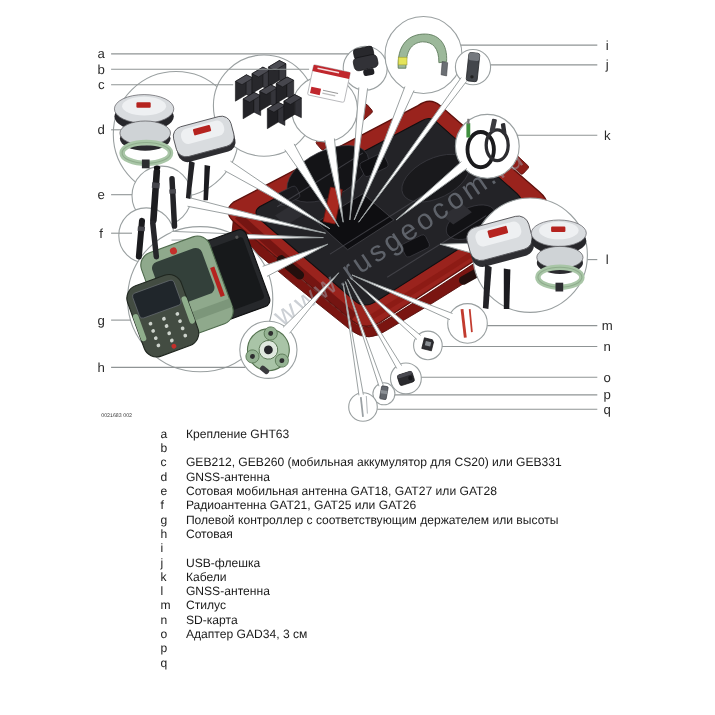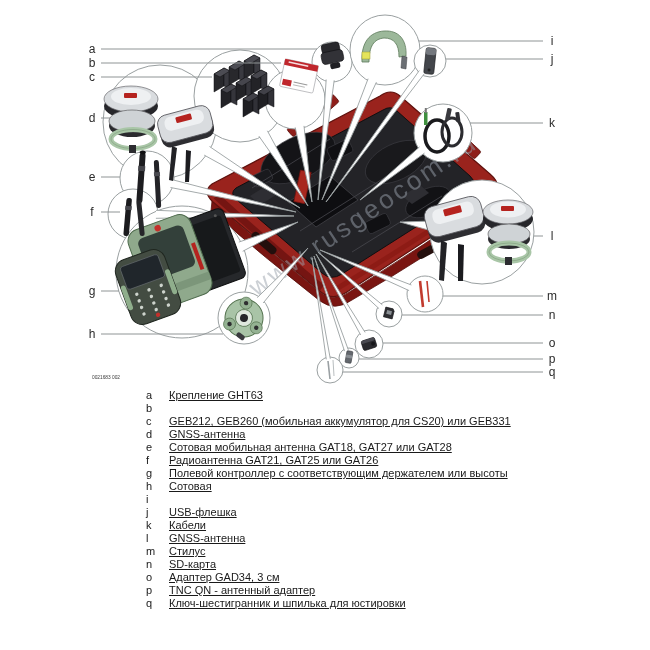--- a/index.html
+++ b/index.html
@@ -10,7 +10,7 @@
             font-size:11px; line-height:13px; color:#1a1a1a; }
   .legend .row { display:flex; align-items:flex-start; }
   .legend .k { flex:0 0 23px; width:23px; }
-  .legend .t { max-width:352px;text-decoration:underline; }
+  .legend .t { max-width:352px; }
 </style>
 </head>
 <body>

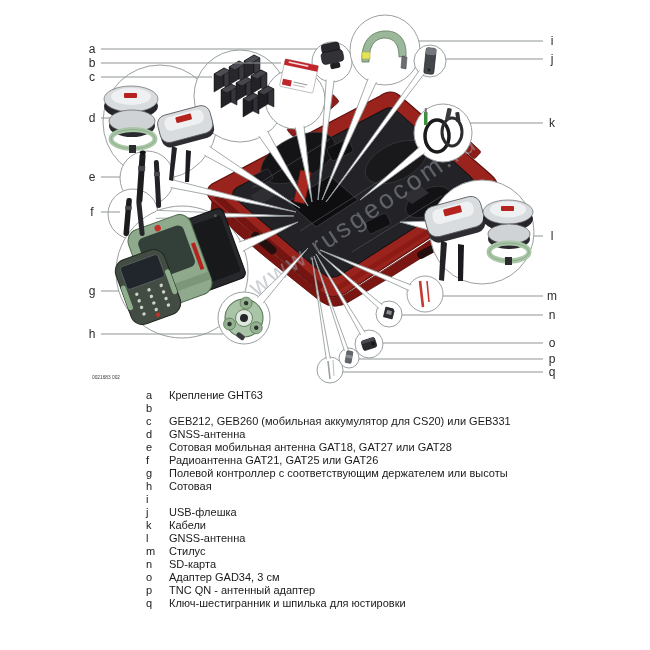--- a/index.html
+++ b/index.html
@@ -434,7 +434,6 @@
       </div>
   <div class="row">
         <span class="k">p</span>
-        <span class="t">TNC QN - антенный адаптер</span>
       </div>
   <div class="row">
         <span class="k">q</span>

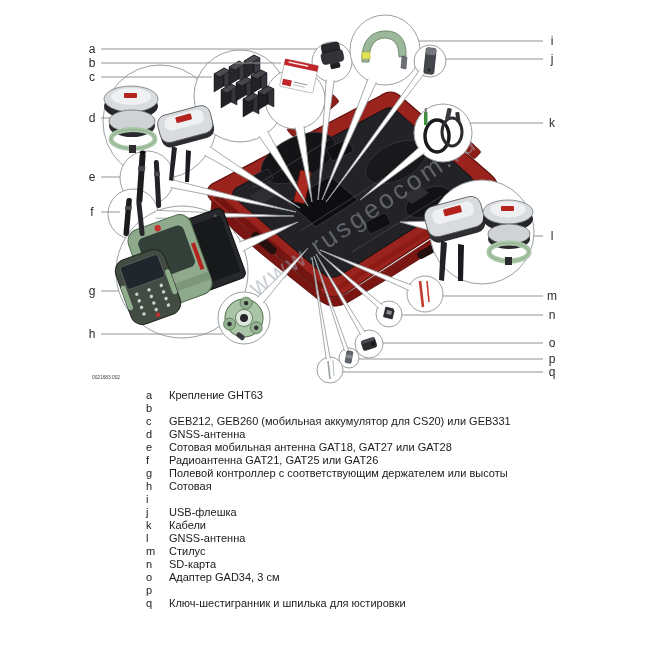--- a/index.html
+++ b/index.html
@@ -437,7 +437,6 @@
       </div>
   <div class="row">
         <span class="k">q</span>
-        <span class="t">Ключ-шестигранник и шпилька для юстировки</span>
       </div>
 </div>
 

